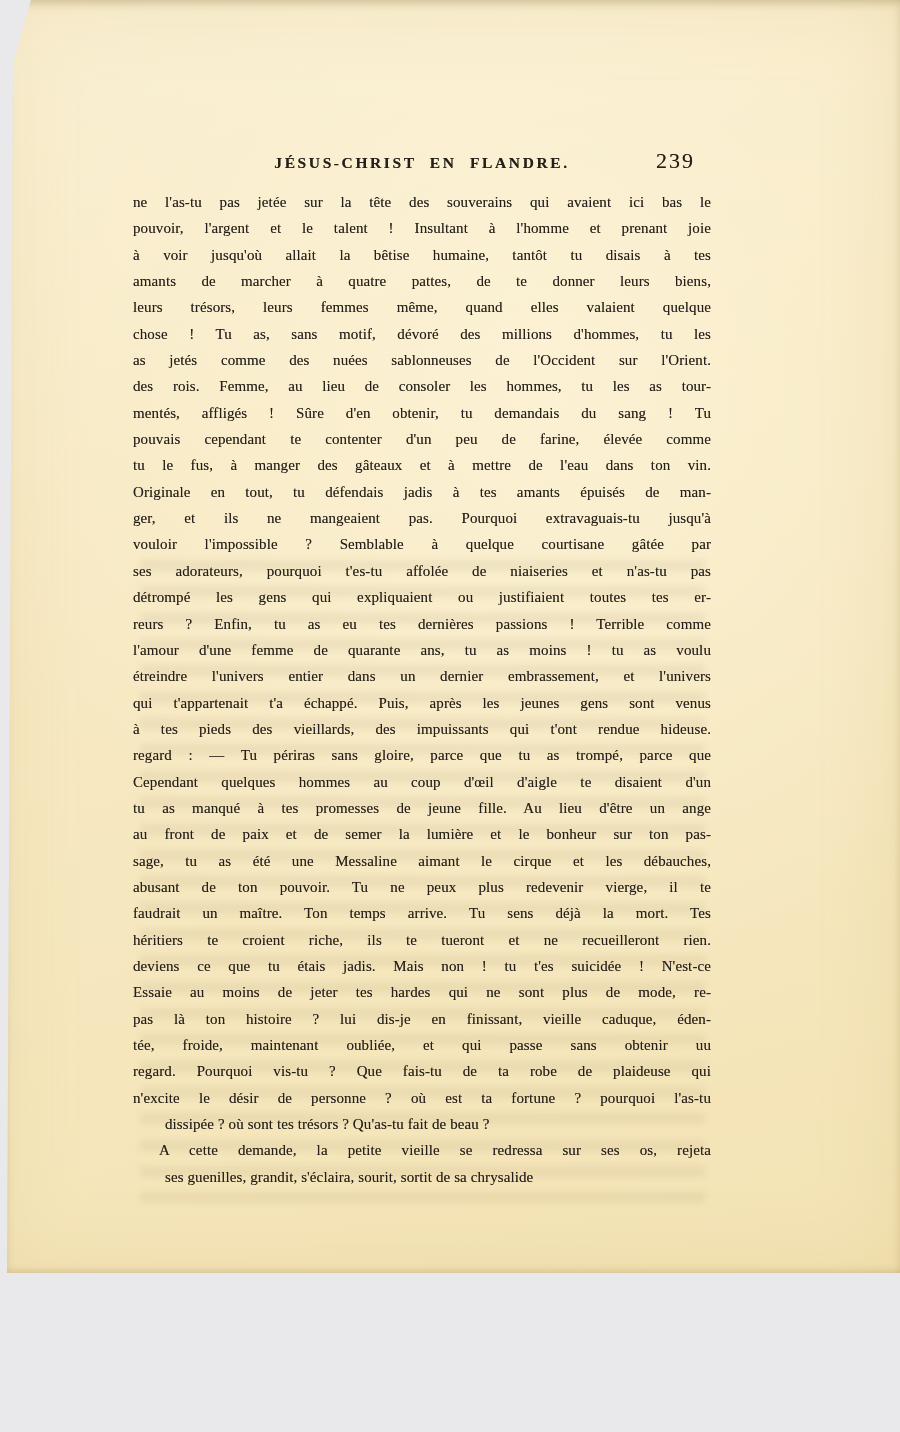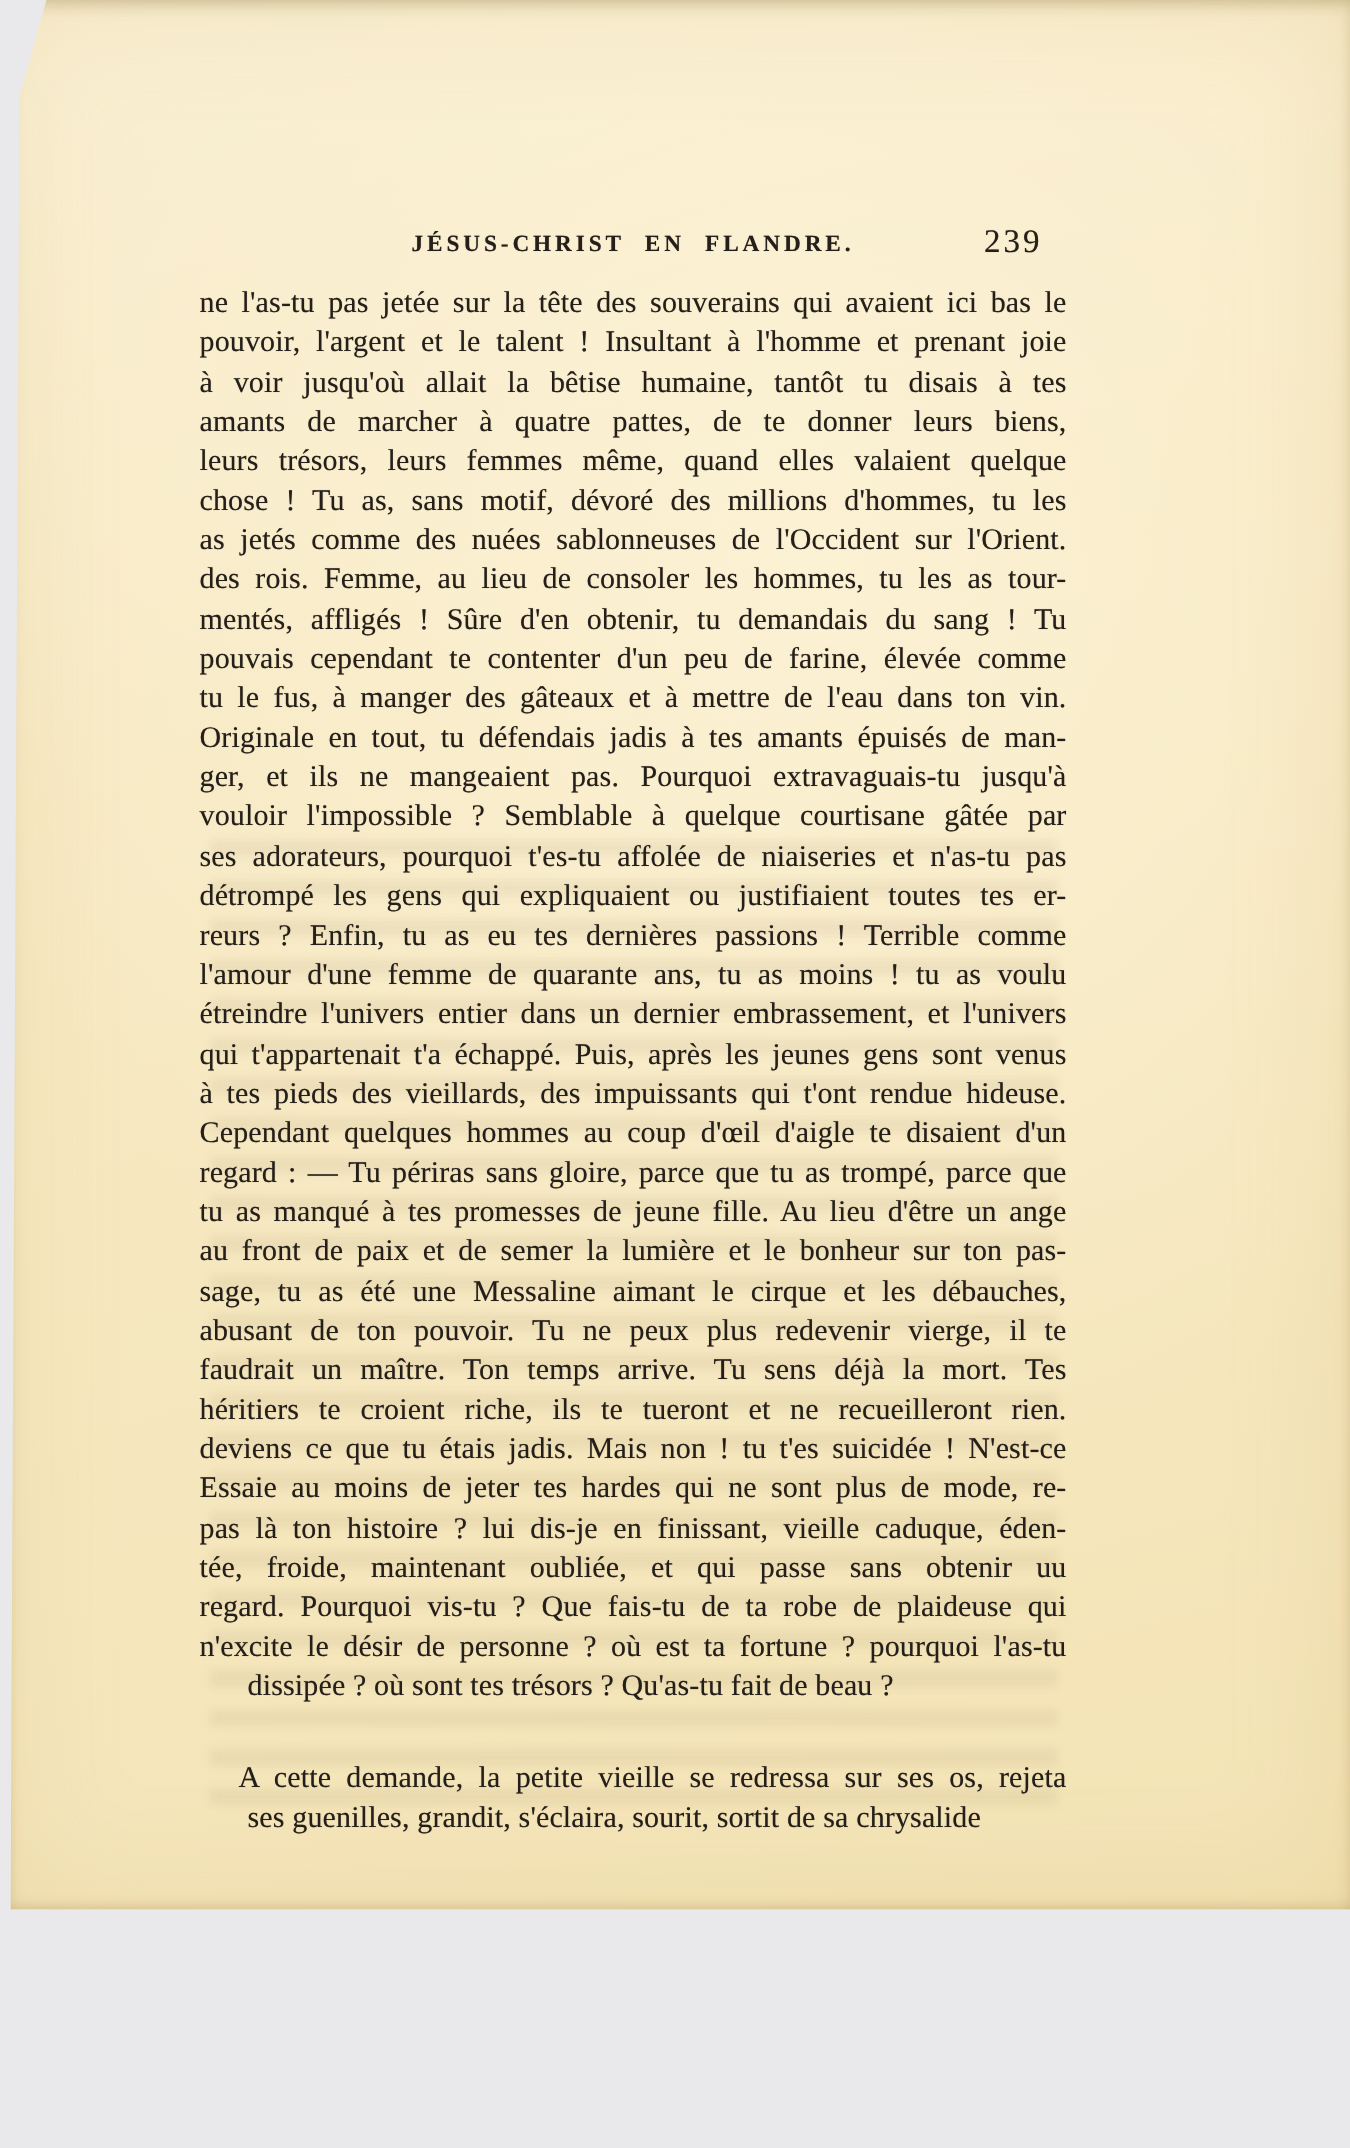--- a/index.html
+++ b/index.html
@@ -52,7 +52,7 @@
   }
   .body-text {
     position: absolute; top: 189px; left: 133px; width: 578px;
-    font-size: 20px; line-height: 26.35px;
+    font-size: 15px; line-height: 26.35px;
     color: var(--ink, #241f1a);
     letter-spacing: .1px;
     text-shadow: 0 0 .5px rgba(40,30,20,.5);

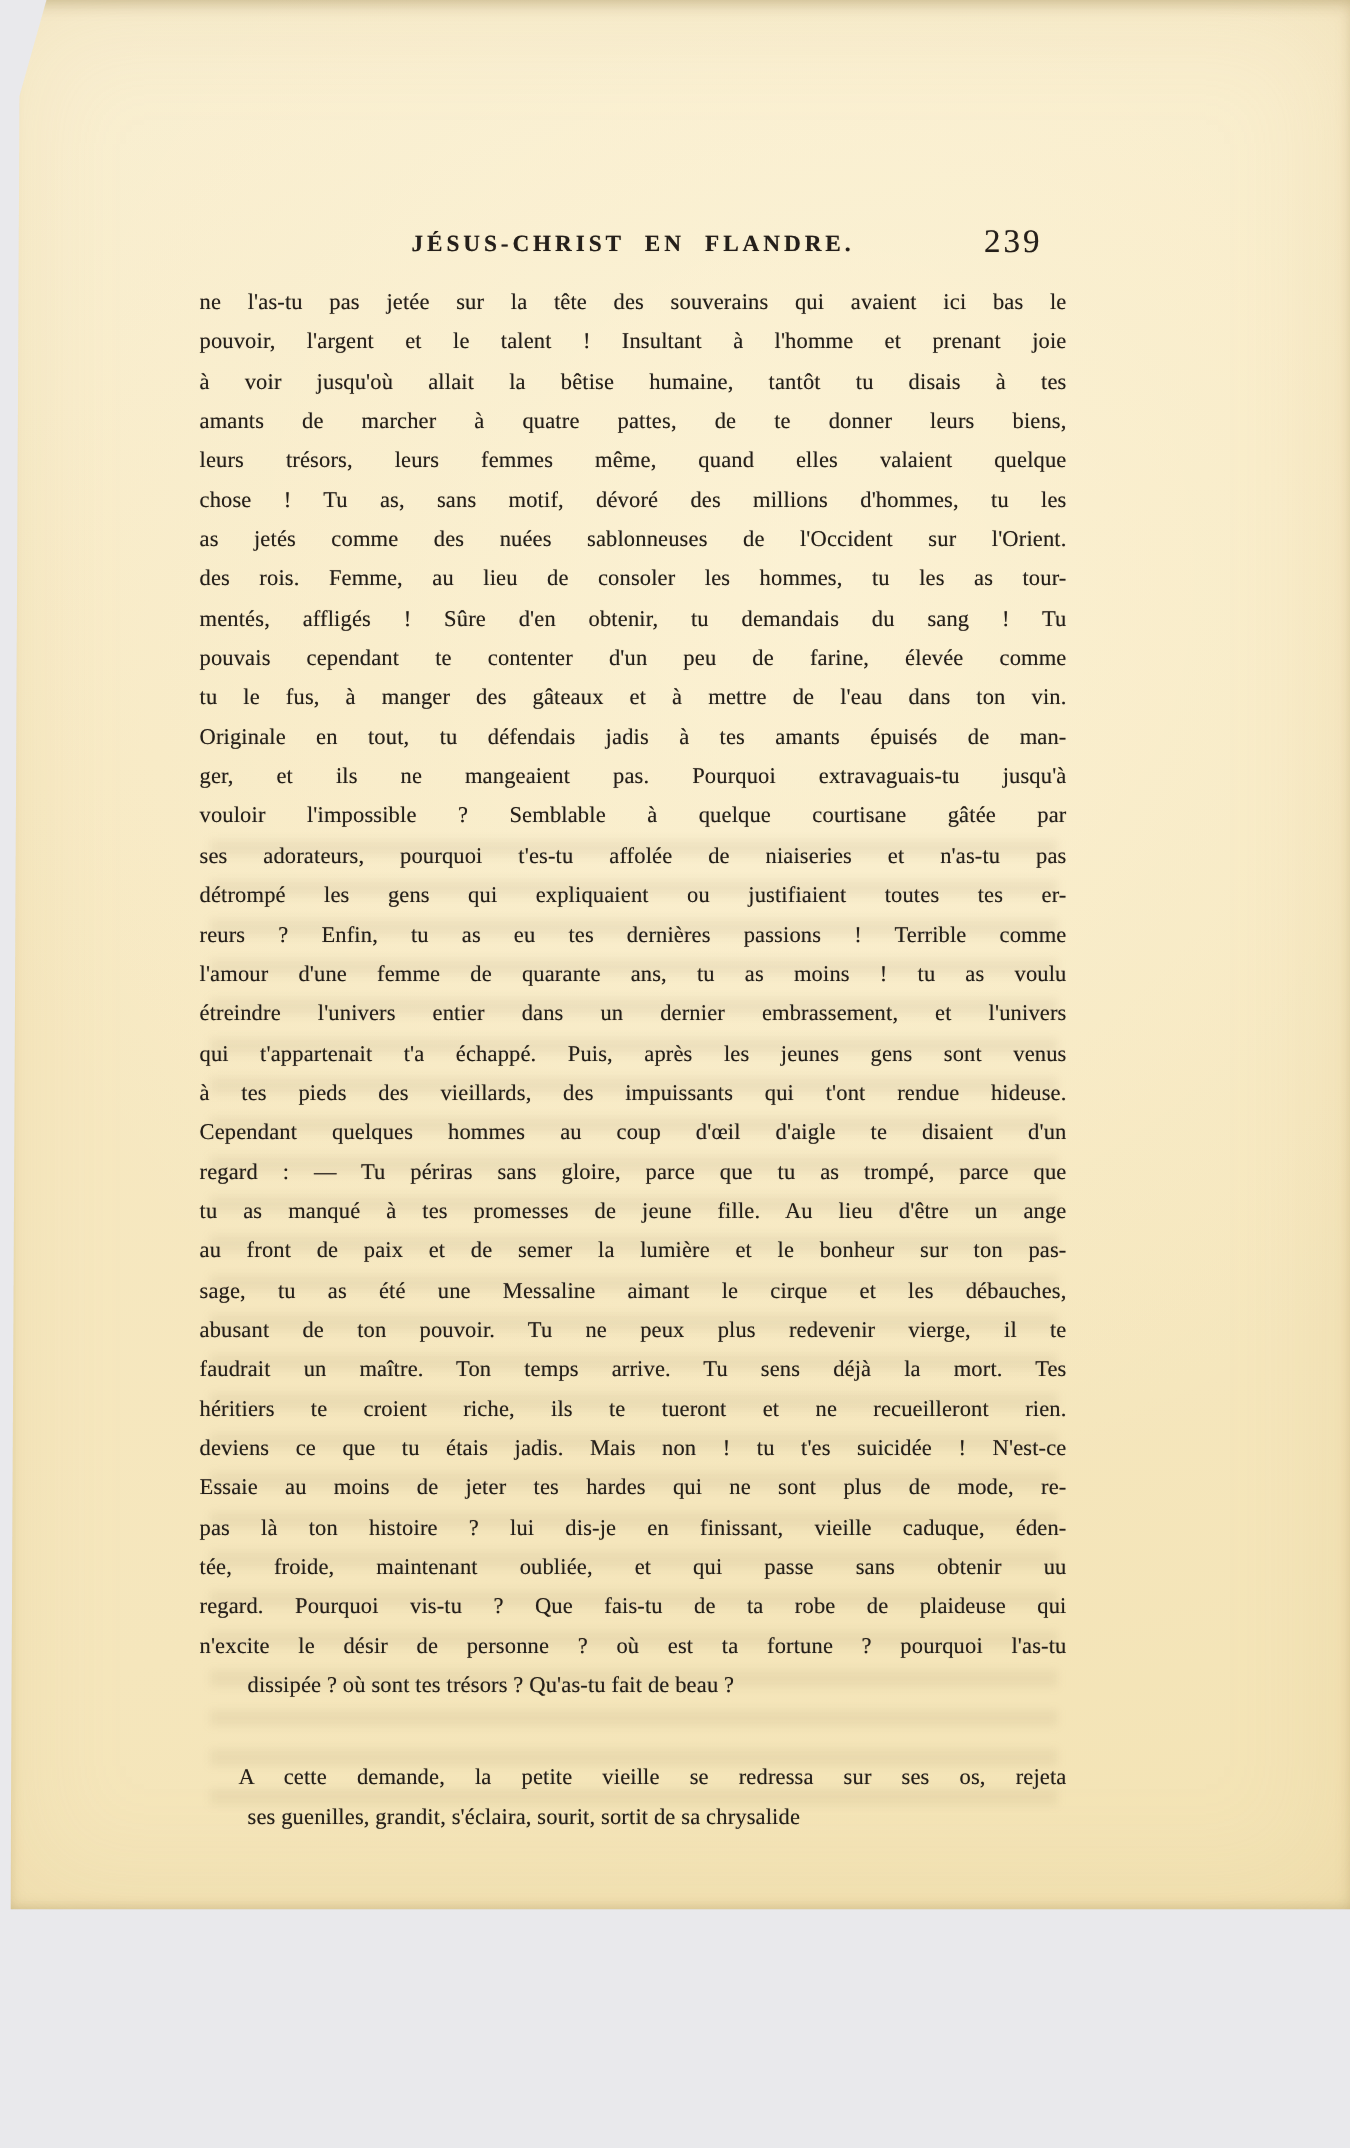--- a/index.html
+++ b/index.html
@@ -98,8 +98,8 @@
         <div class="line">étreindre l'univers entier dans un dernier embrassement, et l'univers</div>
         <div class="line">qui t'appartenait t'a échappé. Puis, après les jeunes gens sont venus</div>
         <div class="line">à tes pieds des vieillards, des impuissants qui t'ont rendue hideuse.</div>
+        <div class="line">regard : — Tu périras sans gloire, parce que tu as trompé, parce que</div>
         <div class="line">Cependant quelques hommes au coup d'œil d'aigle te disaient d'un</div>
-        <div class="line">regard : — Tu périras sans gloire, parce que tu as trompé, parce que</div>
         <div class="line">tu as manqué à tes promesses de jeune fille. Au lieu d'être un ange</div>
         <div class="line">au front de paix et de semer la lumière et le bonheur sur ton pas-</div>
         <div class="line">sage, tu as été une Messaline aimant le cirque et les débauches,</div>

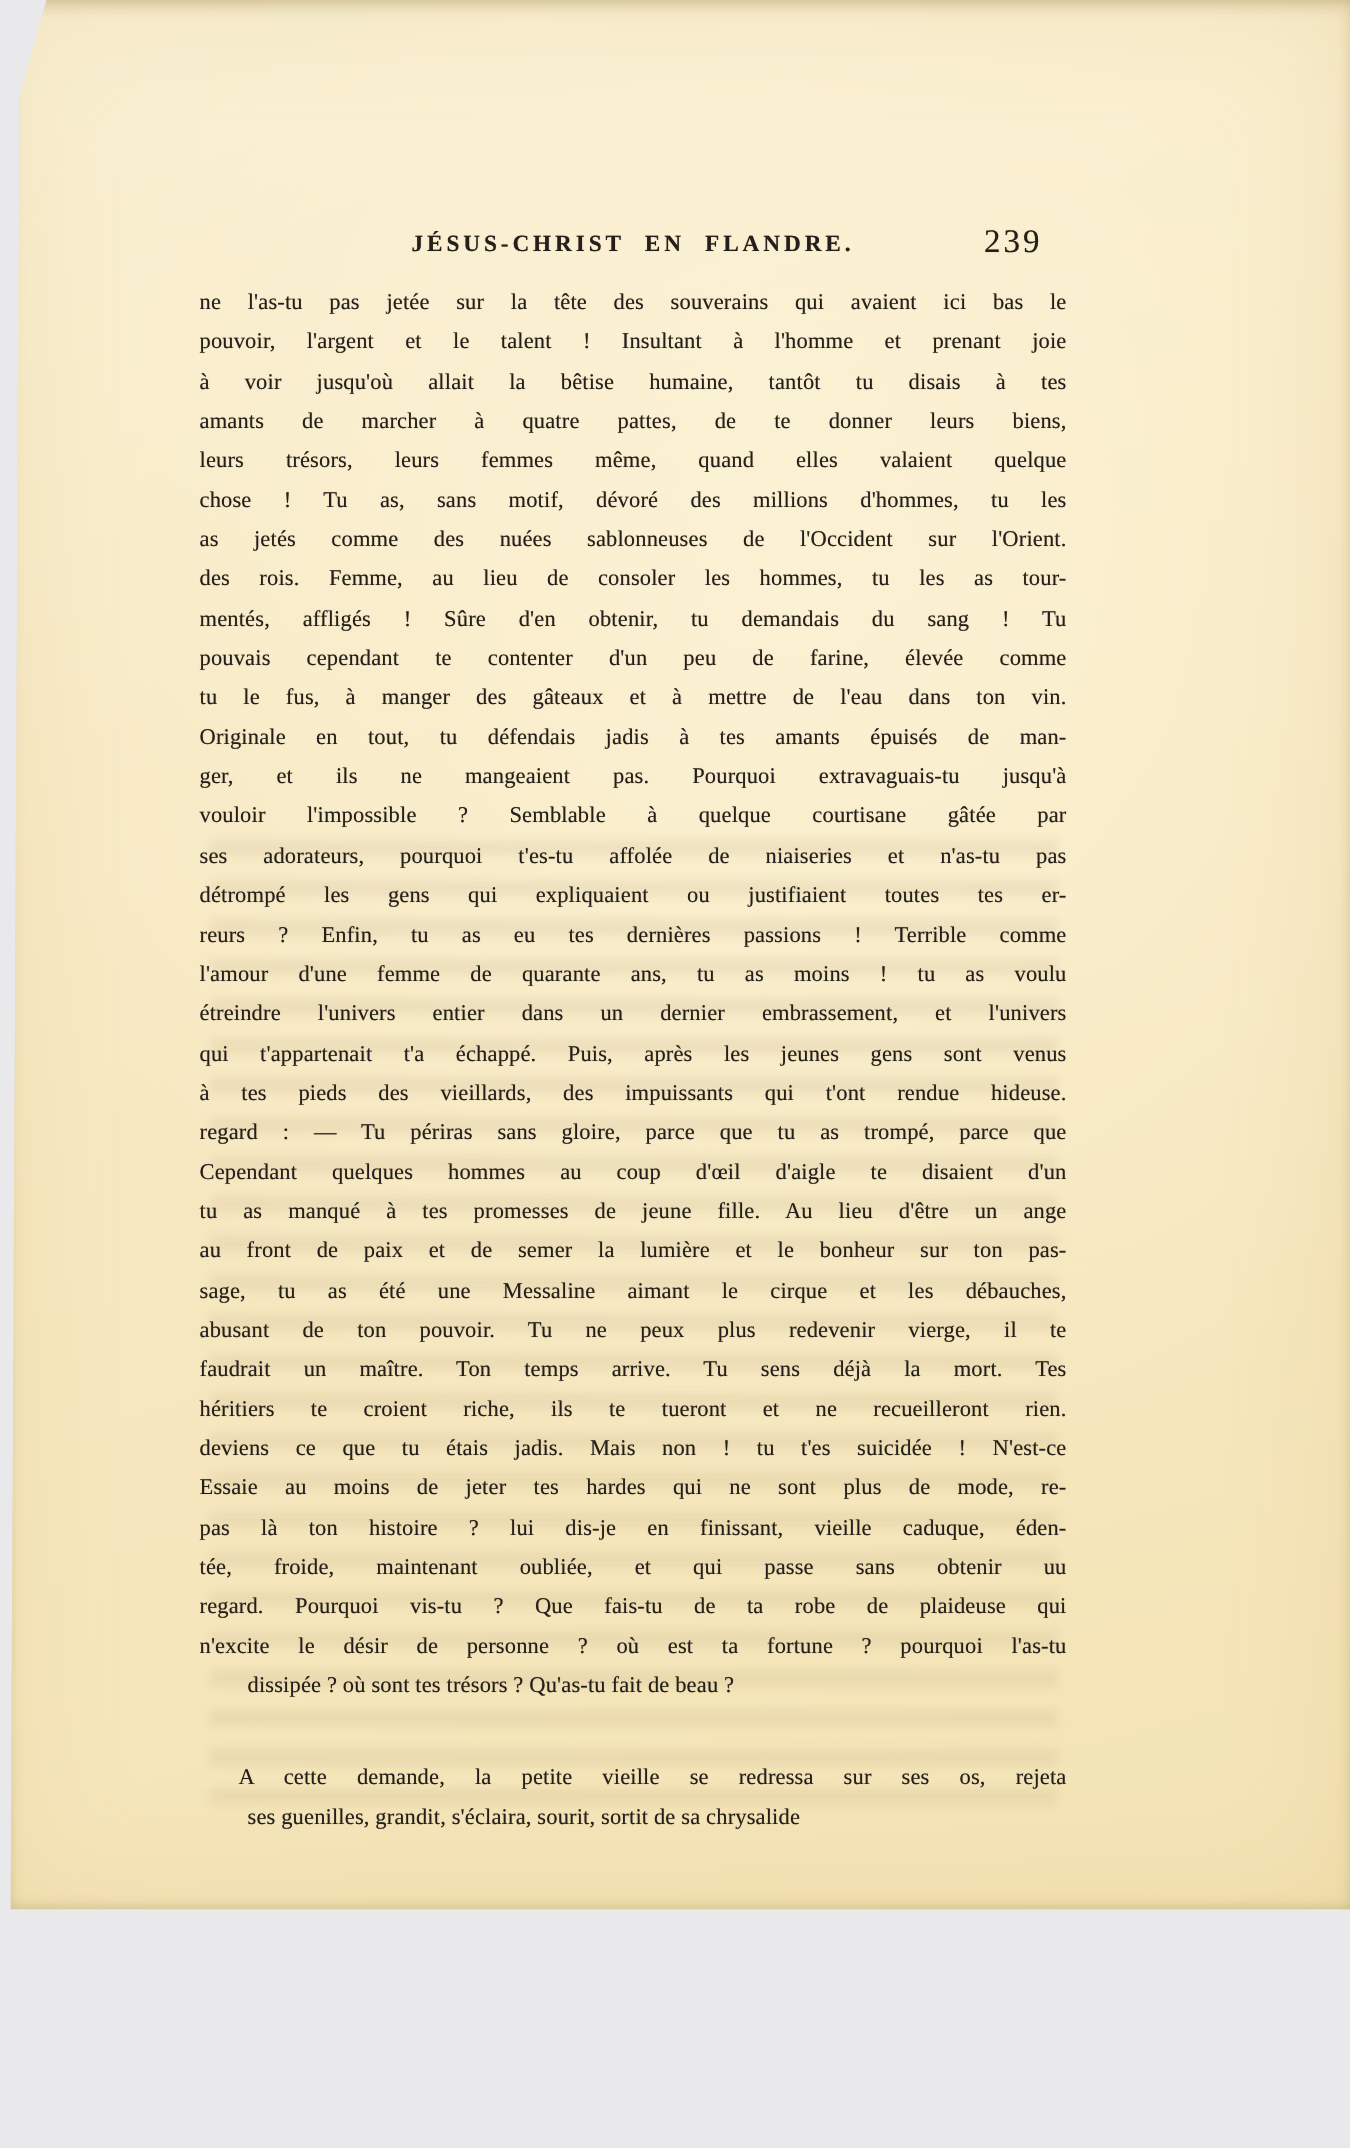--- a/index.html
+++ b/index.html
@@ -64,7 +64,7 @@
     white-space: normal;
   }
   .line.para-end { text-align-last: left; margin-left: 32px; -moz-text-align-last: left; }
-  .line.para-start { text-indent: 26px; margin-top: 35px; }
+  .line.para-start { text-indent: 26px; }
 </style>
 </head>
 <body>

